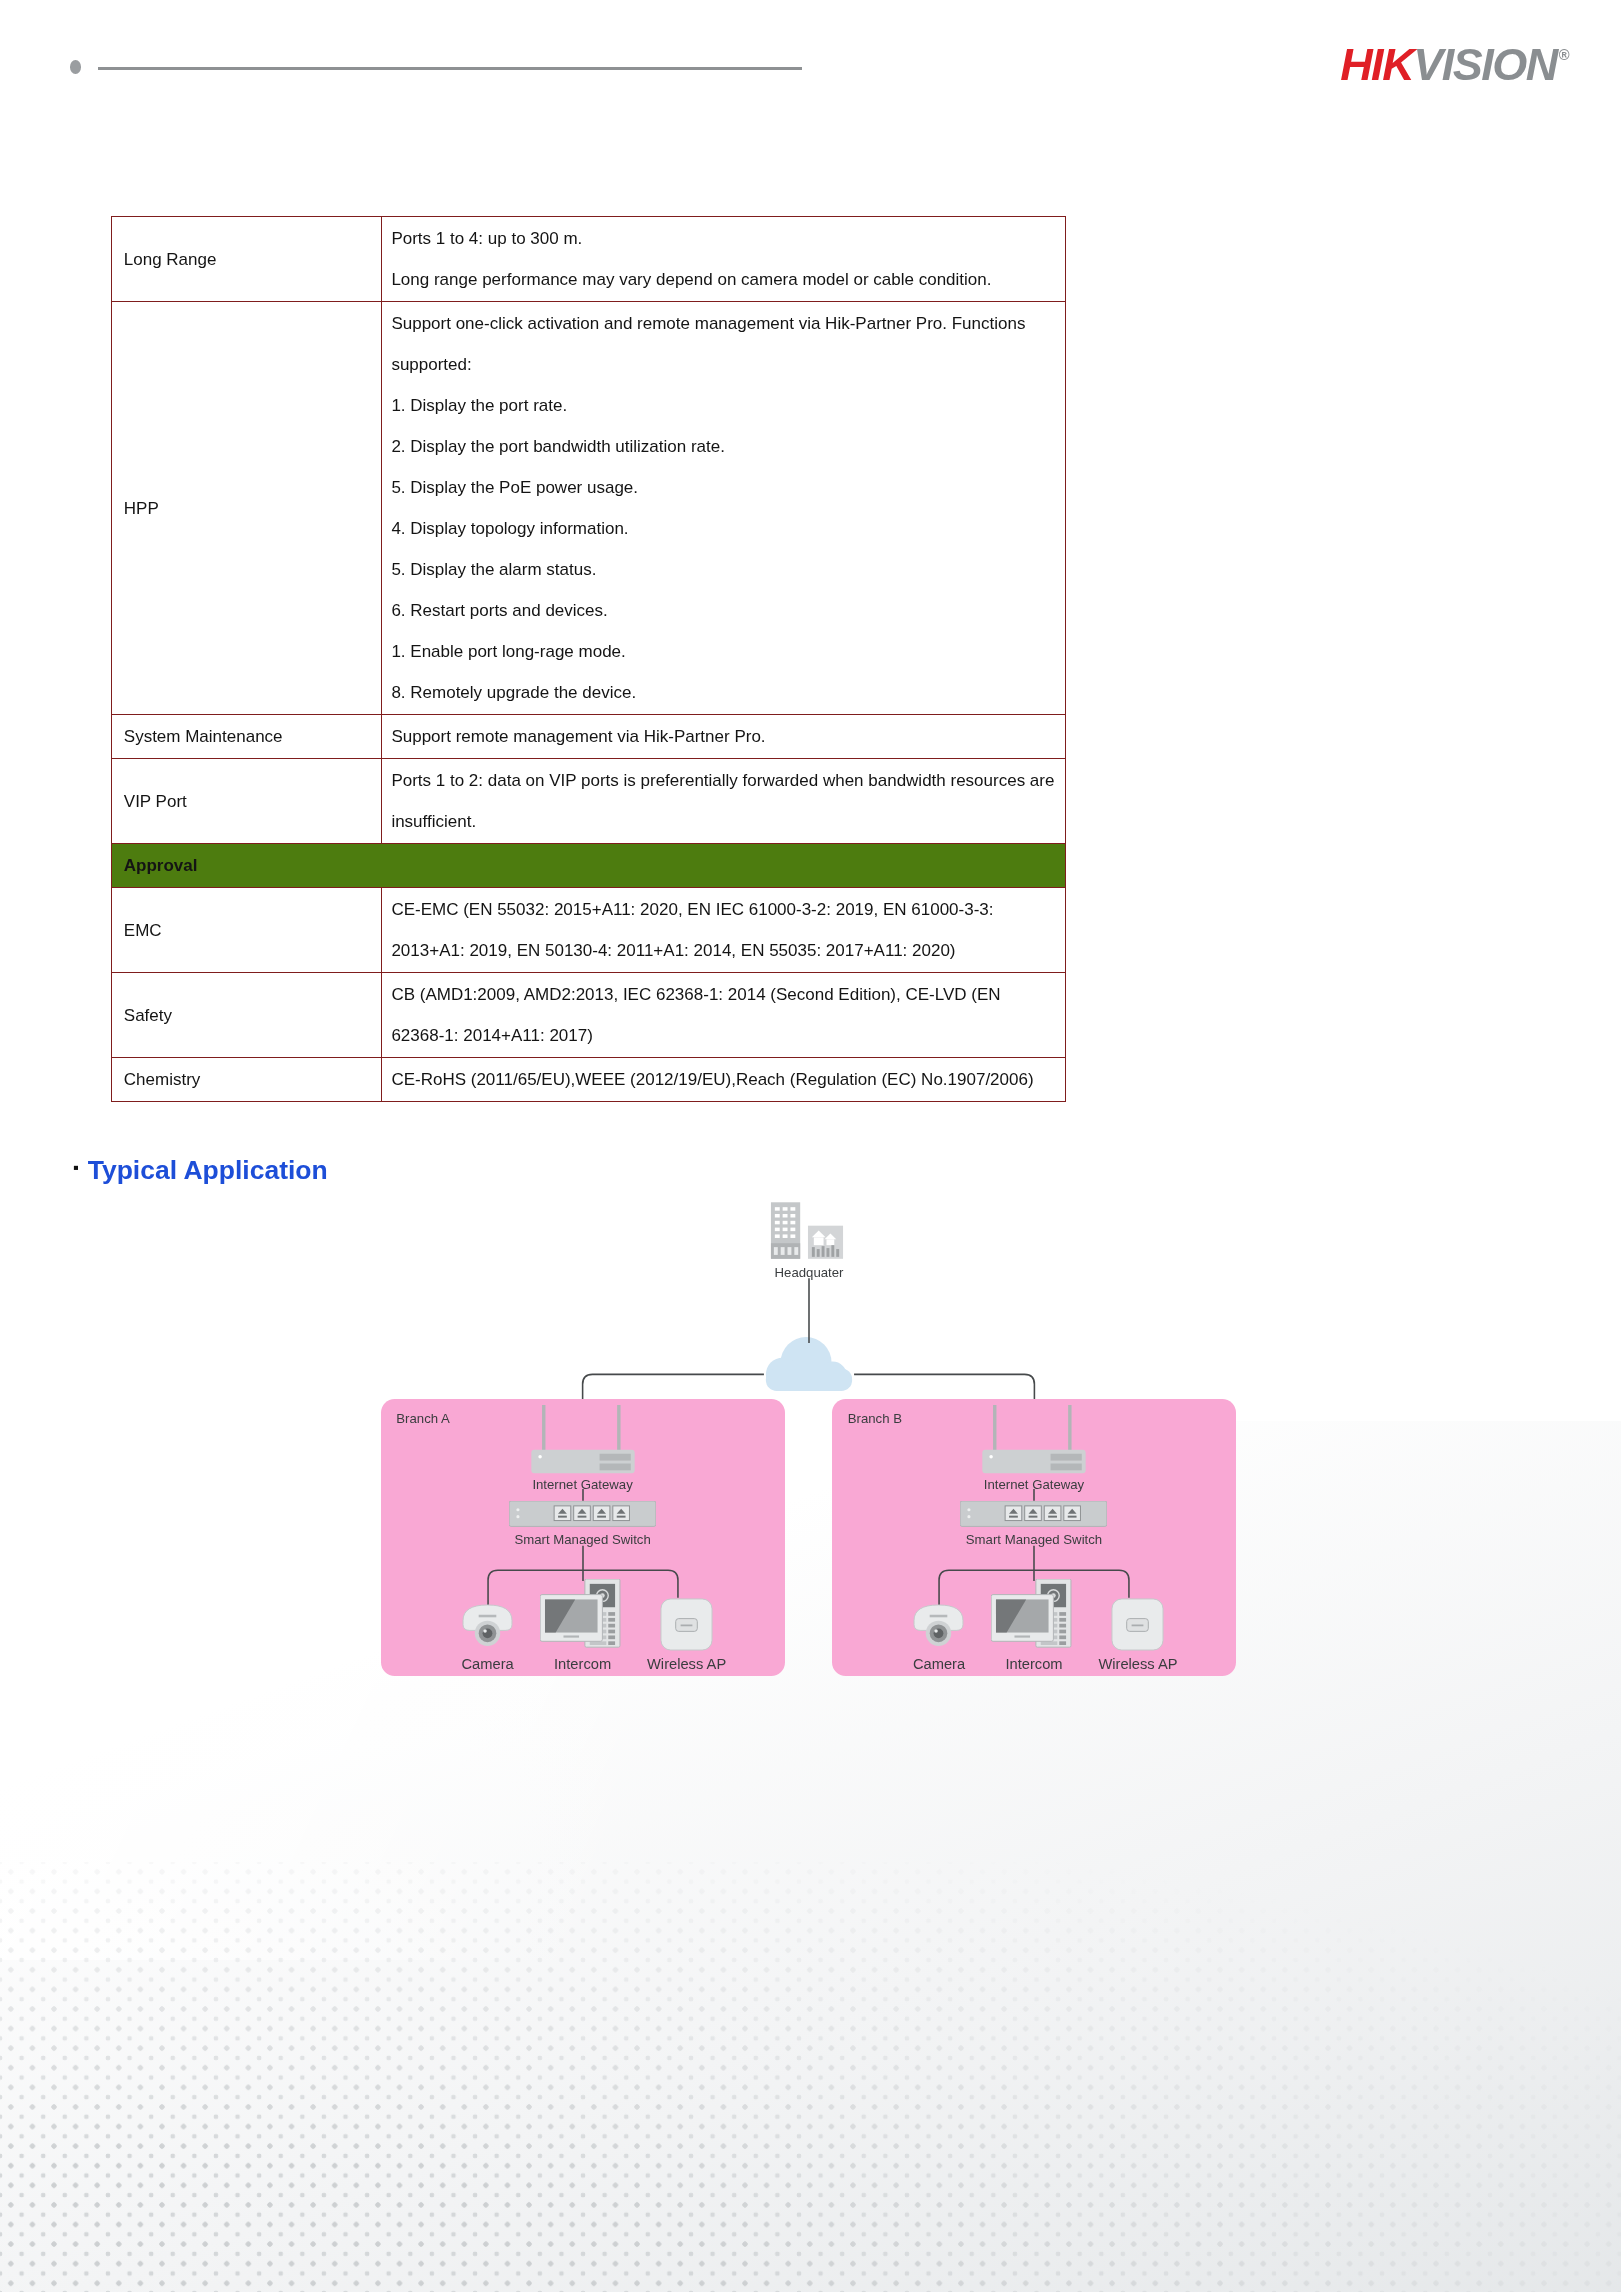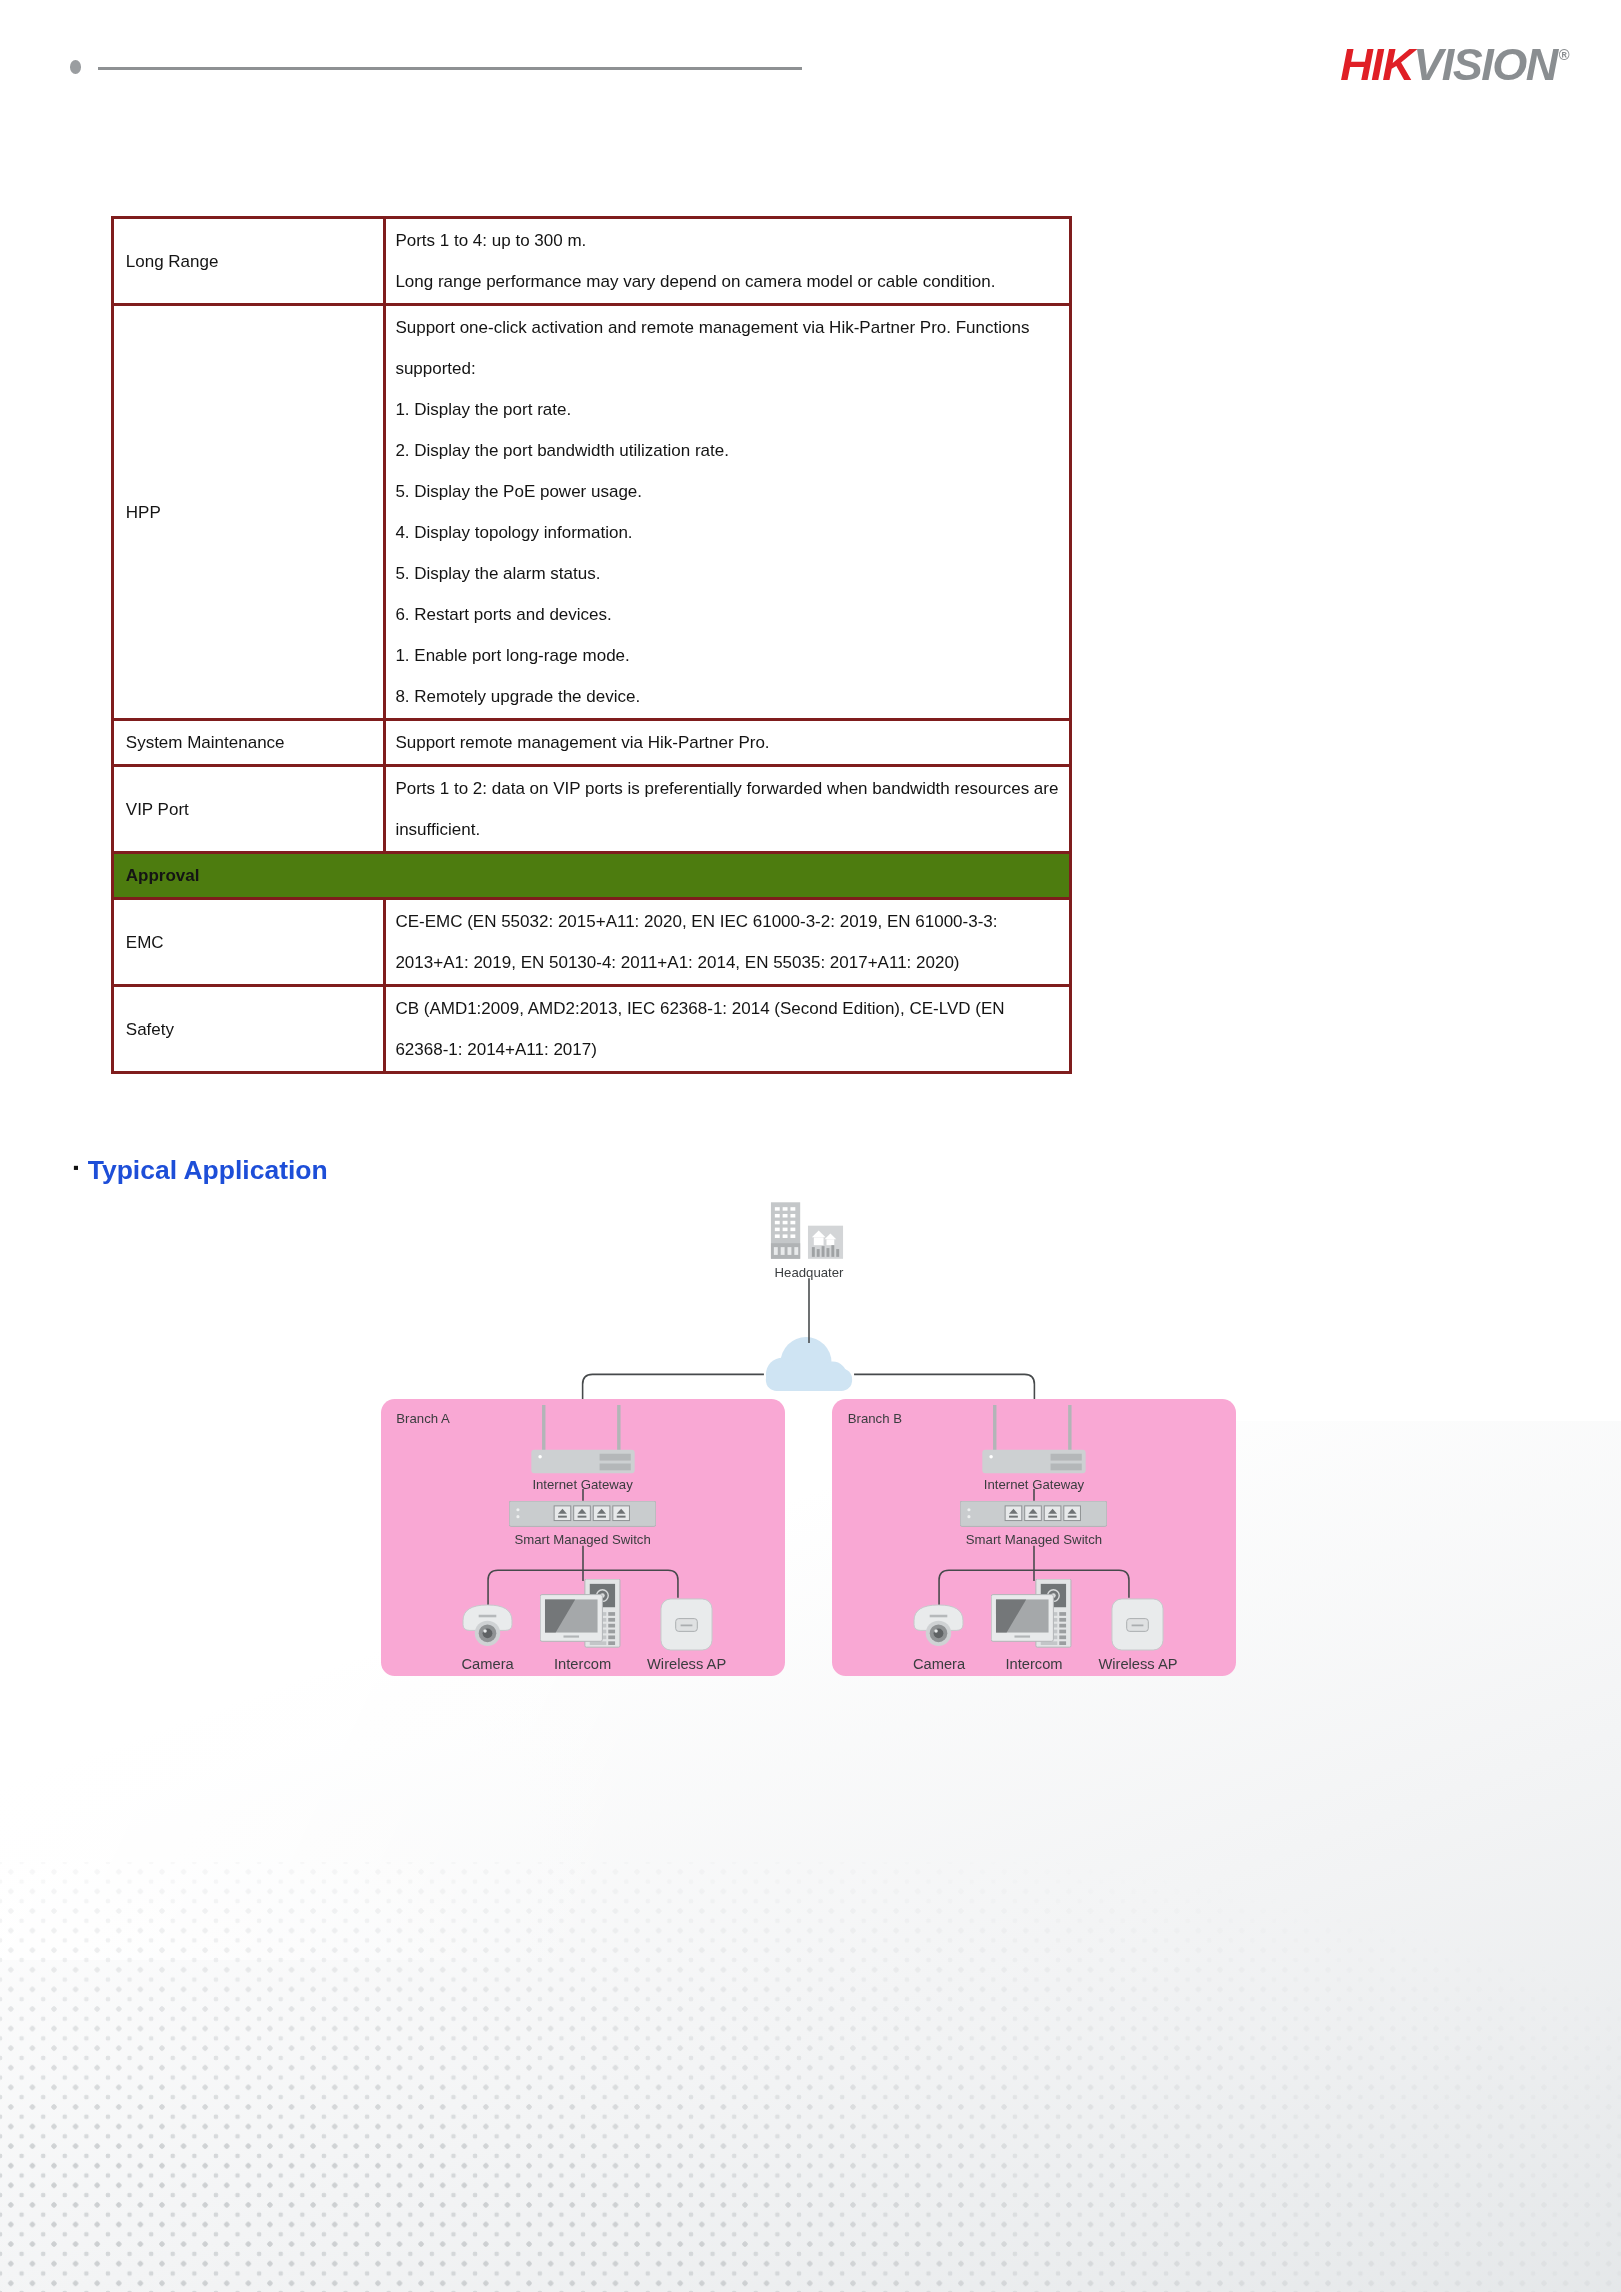--- a/index.html
+++ b/index.html
@@ -35,7 +35,7 @@
   .logo sup{font-size:14.7px;font-style:normal;color:#8a8e91;position:relative;top:-3.9px;left:2px;}
   
   .spec{position:absolute;left:111px;top:216px;z-index:2;border-collapse:collapse;table-layout:fixed;width:909px;}
-  .spec td{border:3px solid #7f1d1d;font-size:17px;line-height:41px;vertical-align:middle;padding:1px 11.8px;}
+  .spec td{border:1px solid #7f1d1d;font-size:17px;line-height:41px;vertical-align:middle;padding:1px 11.8px;}
   .spec td.label{width:245px;margin-top:47px;}
   .spec td.value{width:664px;padding-left:9.8px;padding-right:9.8px;}
   .spec tr.section td{background:#4d7c0f;font-weight:bold;}

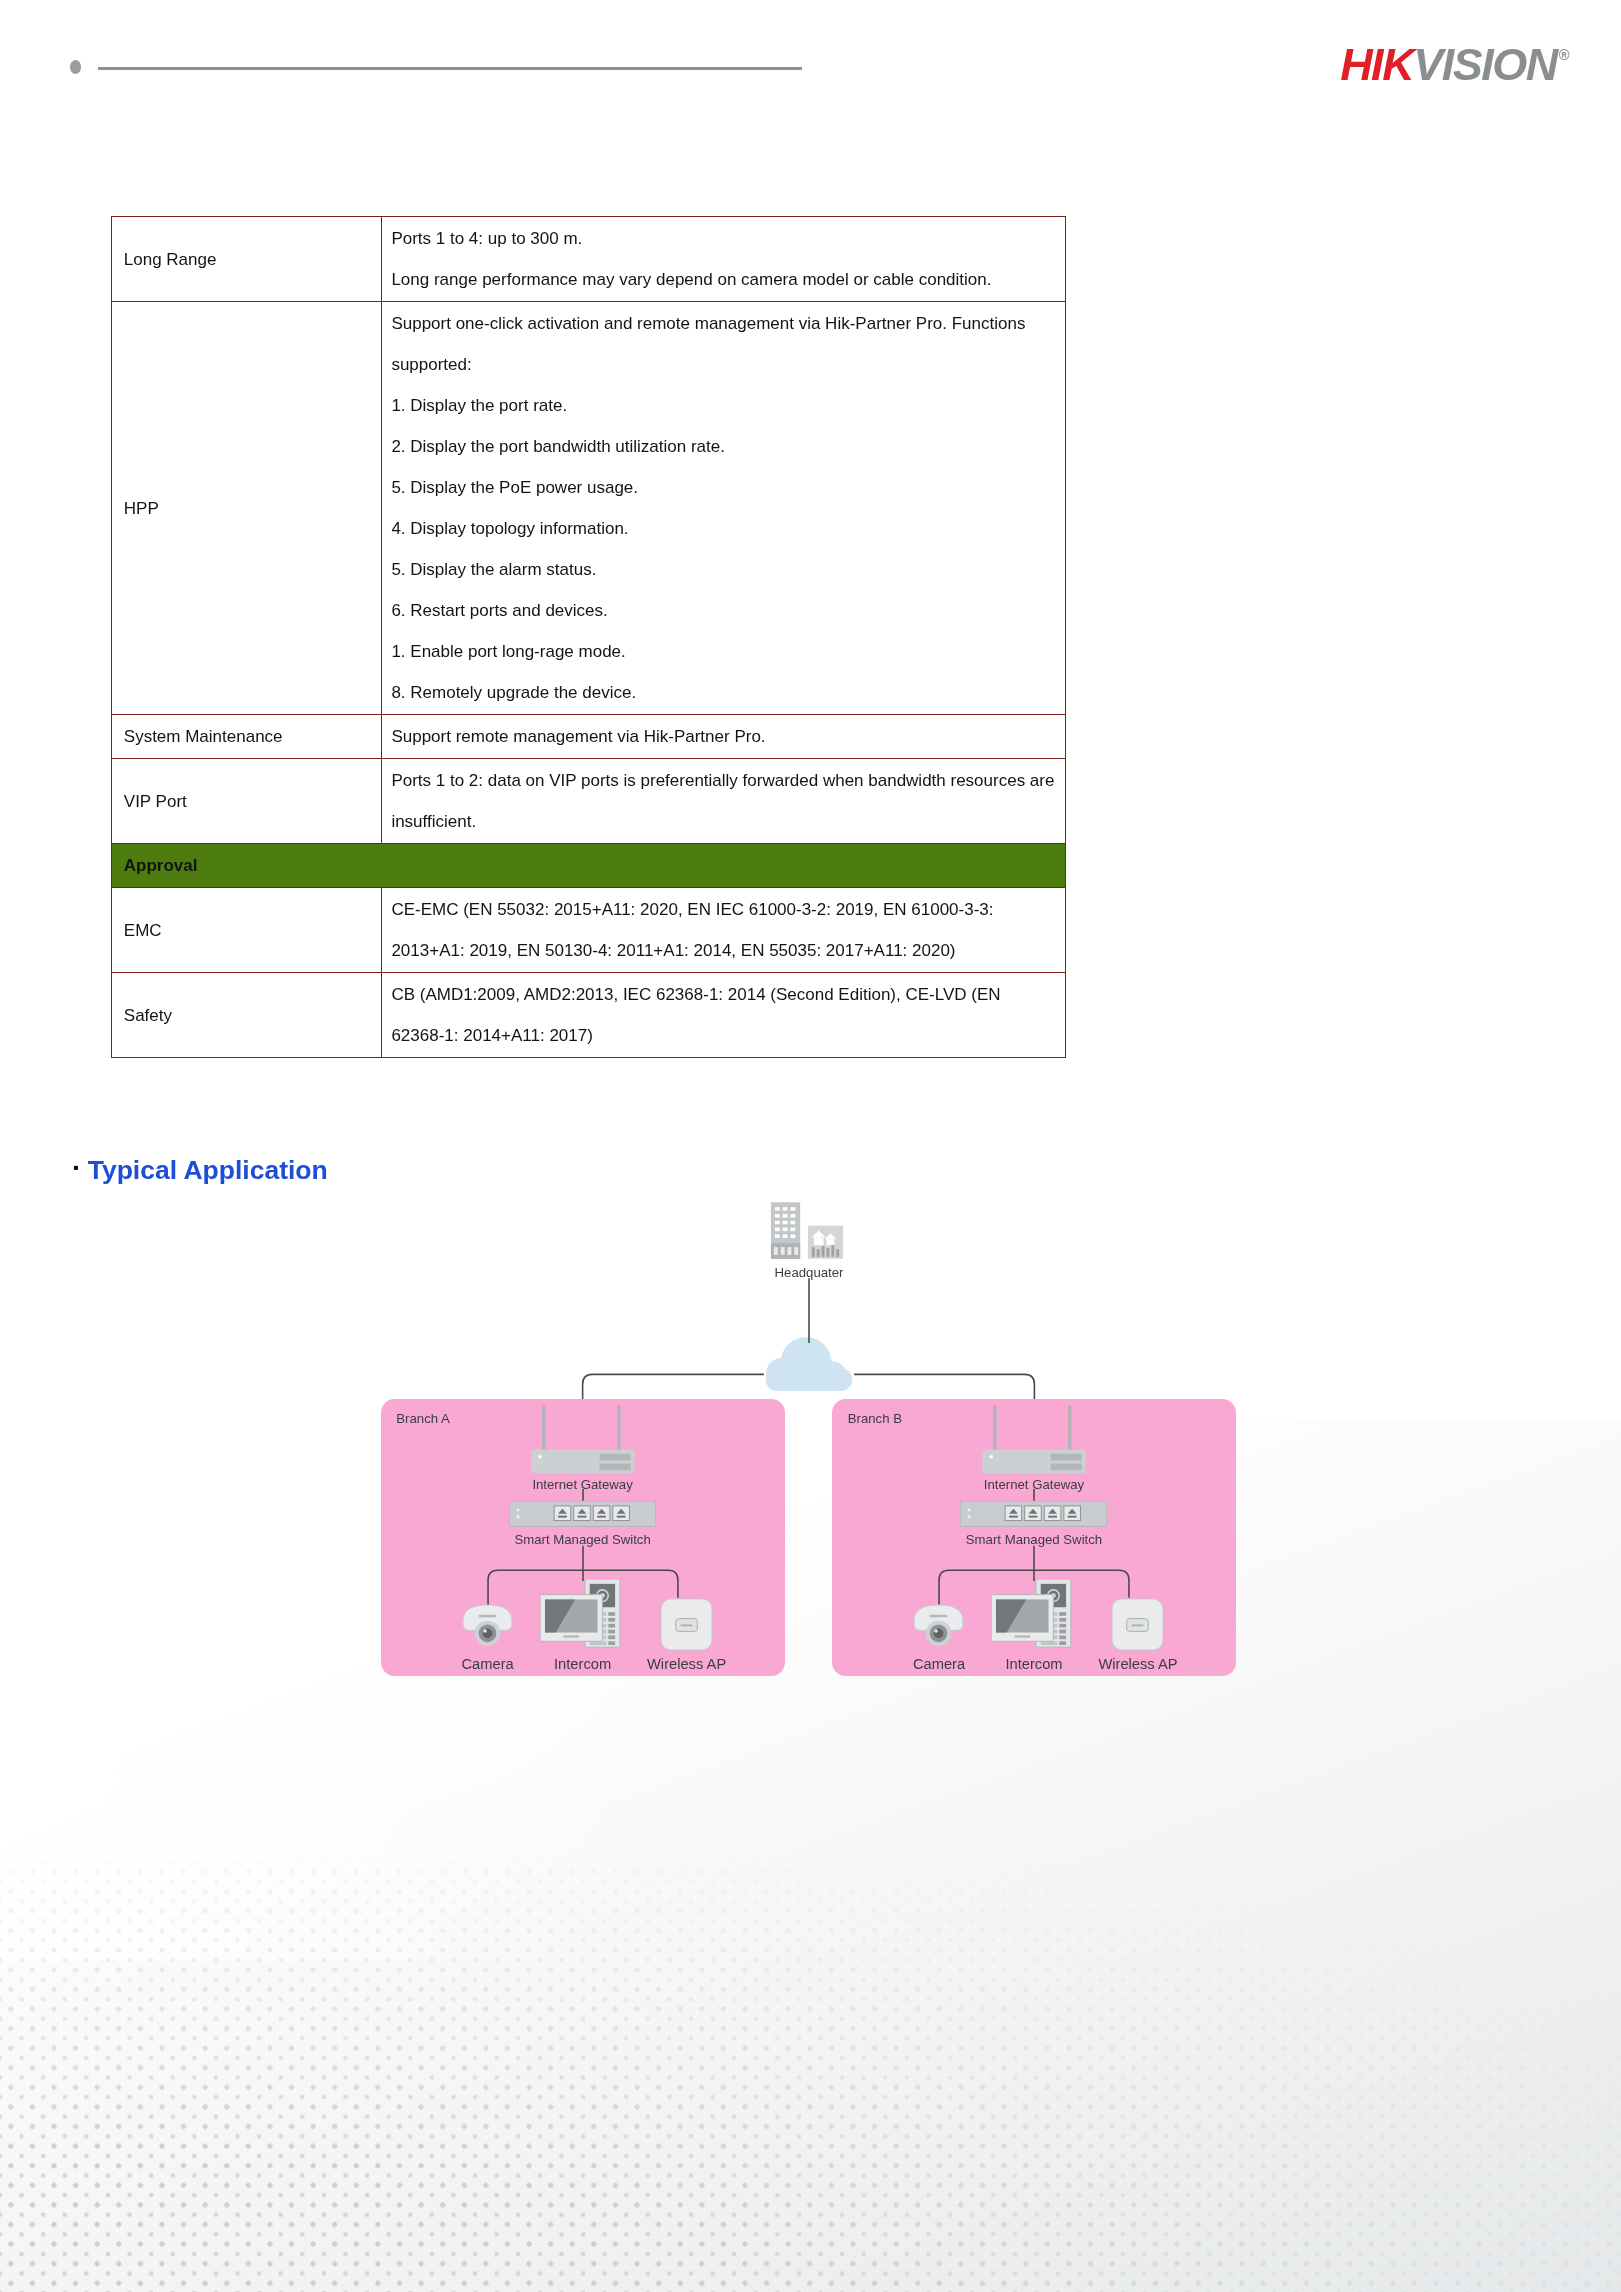--- a/index.html
+++ b/index.html
@@ -115,6 +115,12 @@
             <div>CB (AMD1:2009, AMD2:2013, IEC 62368-1: 2014 (Second Edition), CE-LVD (EN 62368-1: 2014+A11: 2017)</div>
           </td>
         </tr>
+        <tr>
+          <td class="label">Chemistry</td>
+          <td class="value">
+            <div>CE-RoHS (2011/65/EU),WEEE (2012/19/EU),Reach (Regulation (EC) No.1907/2006)</div>
+          </td>
+        </tr>
       </tbody>
   </table>
 

